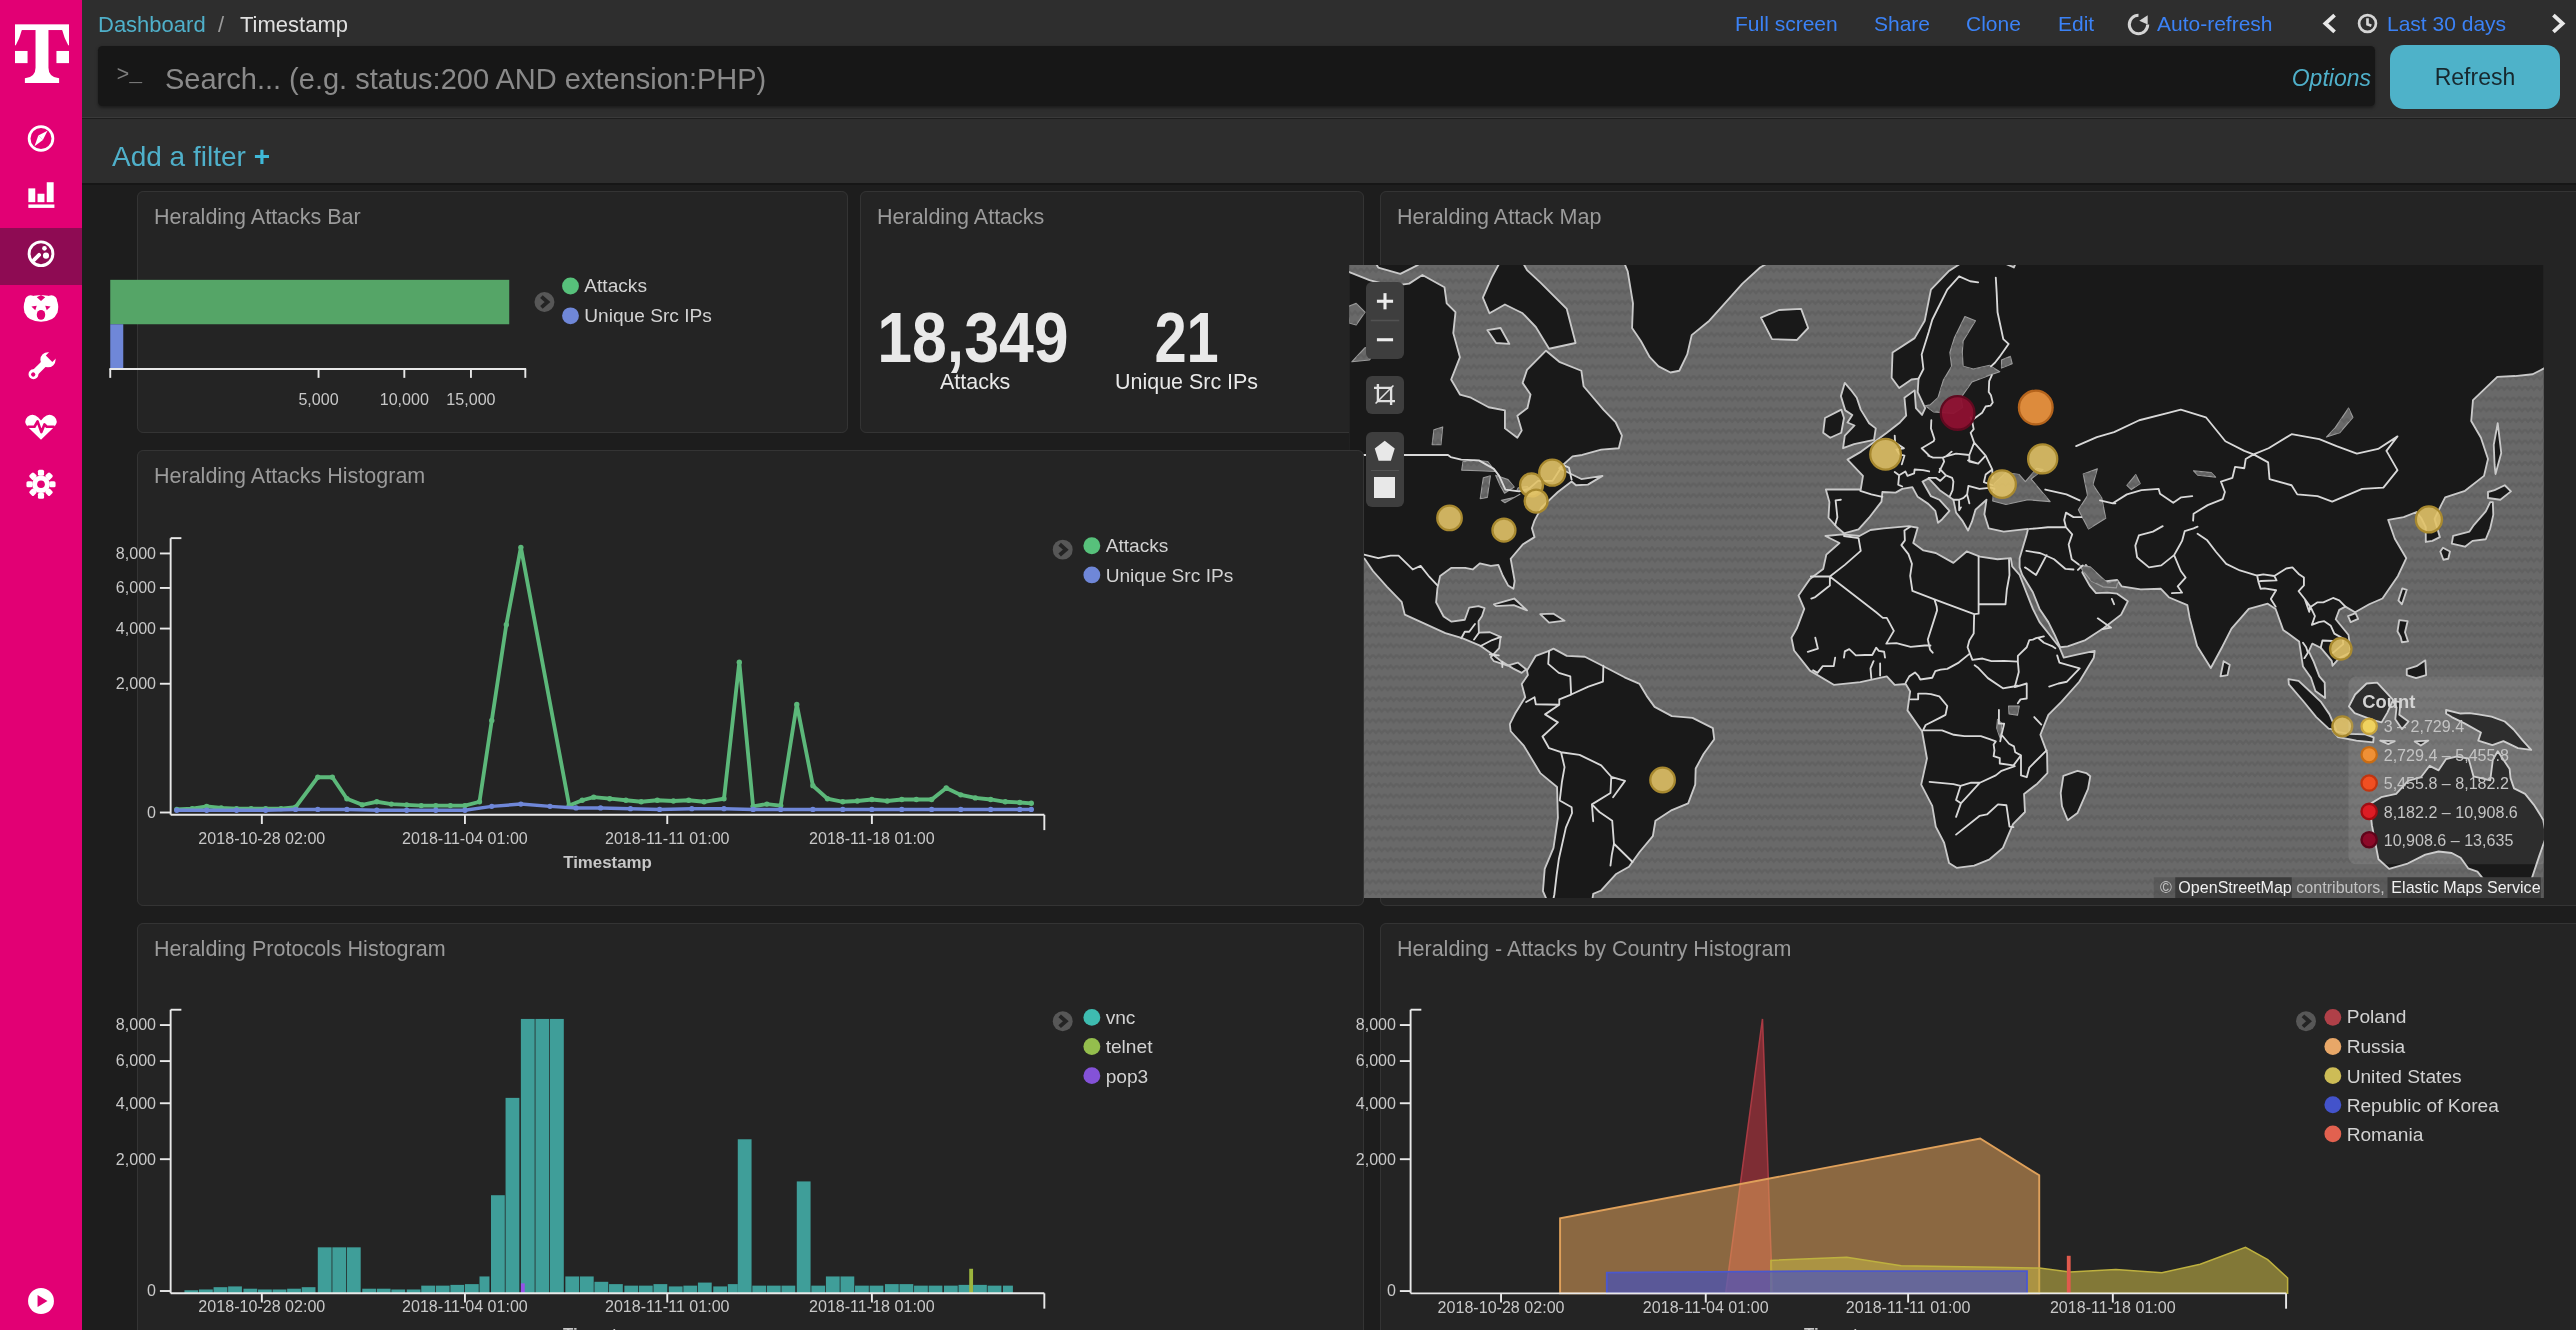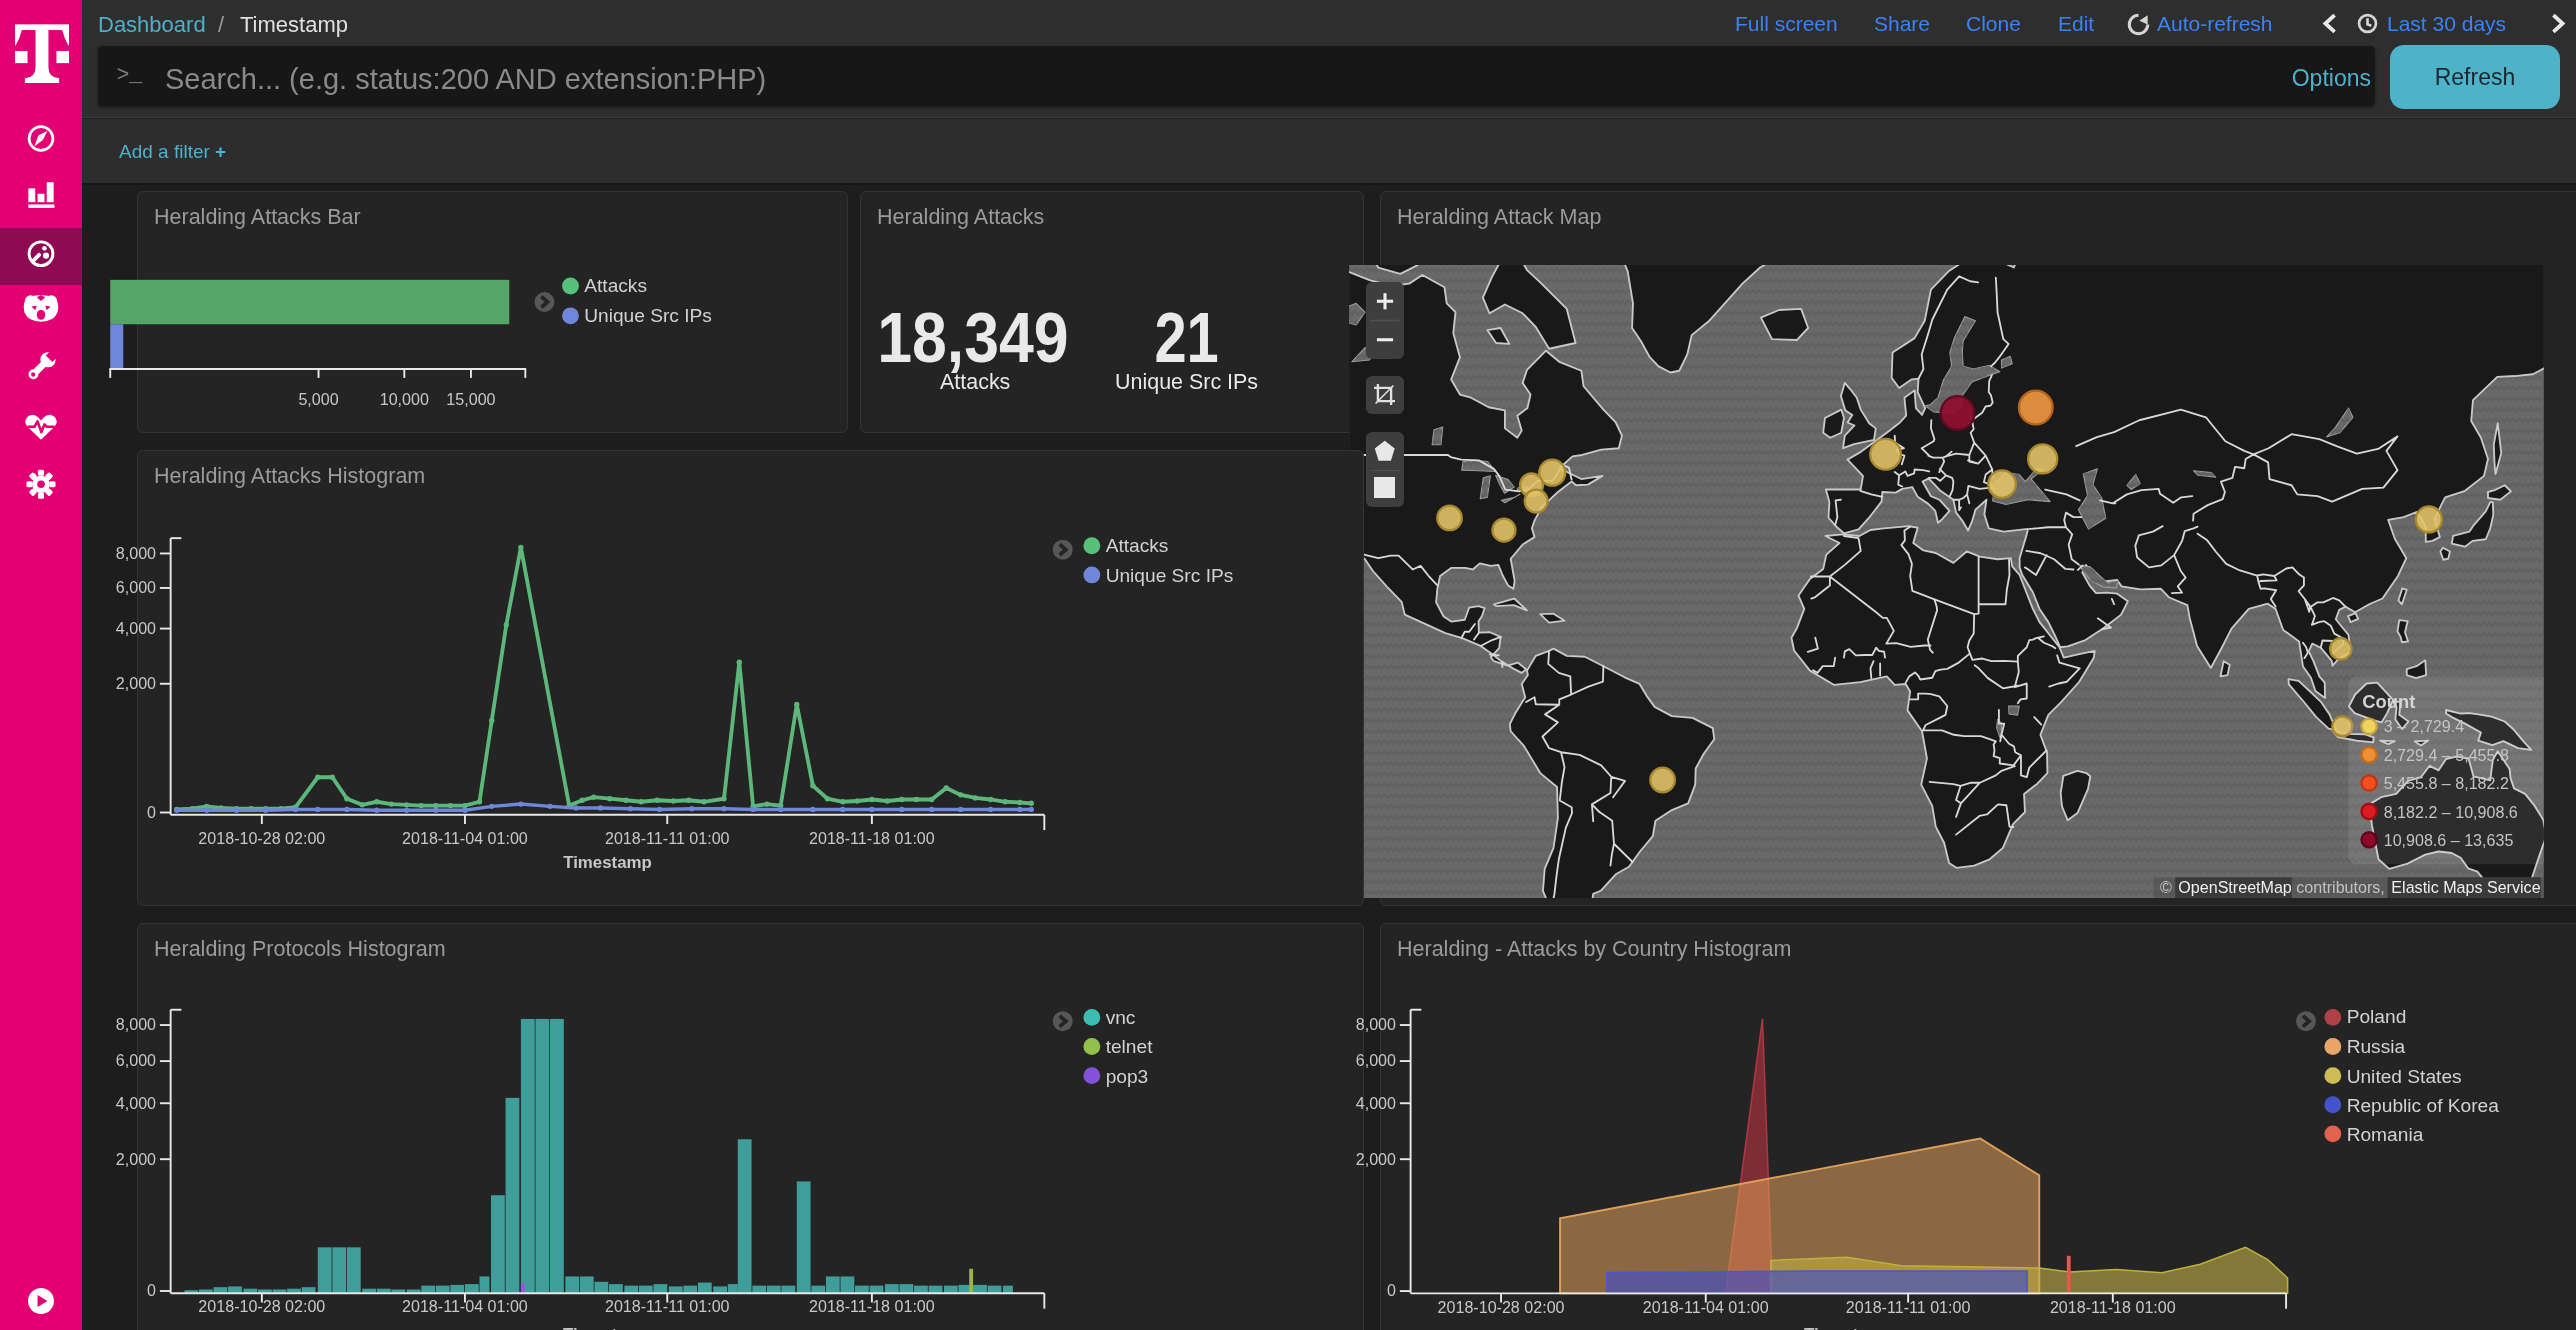--- a/index.html
+++ b/index.html
@@ -15,7 +15,7 @@
 #searchbox { position:absolute; left:16px; top:0.8px; width:2277px; height:60px; background:#171717; border-radius:4.6px; box-shadow:0 1.5px 3.1px rgba(0,0,0,.4); }
 #searchbox .ph { position:absolute; left:67px; top:17px; font-size:29px; color:#8a8a8a; }
 #searchbox .prompt { position:absolute; left:18.4px; top:17px; font-size:21.5px; color:#7d7d7d; font-family:"Liberation Mono",monospace; }
-#options { position:absolute; right:205px; top:20px; font-size:23px; color:#4fb0ca; }
+#options { position:absolute; right:205px; top:20px; font-size:23px; color:#4fb0ca;font-style:italic; }
 #refreshbtn { position:absolute; right:16px; top:0px; width:170px; height:64px; background:#4eb2c9; border-radius:14px; color:#17282e; font-size:23px; text-align:center; line-height:64px; }
 #addfilter { position:absolute; left:37px; top:21.5px; font-size:19px; color:#4fb0ca; }
 #addfilter b { color:#3fb8d8; font-weight:bold; }

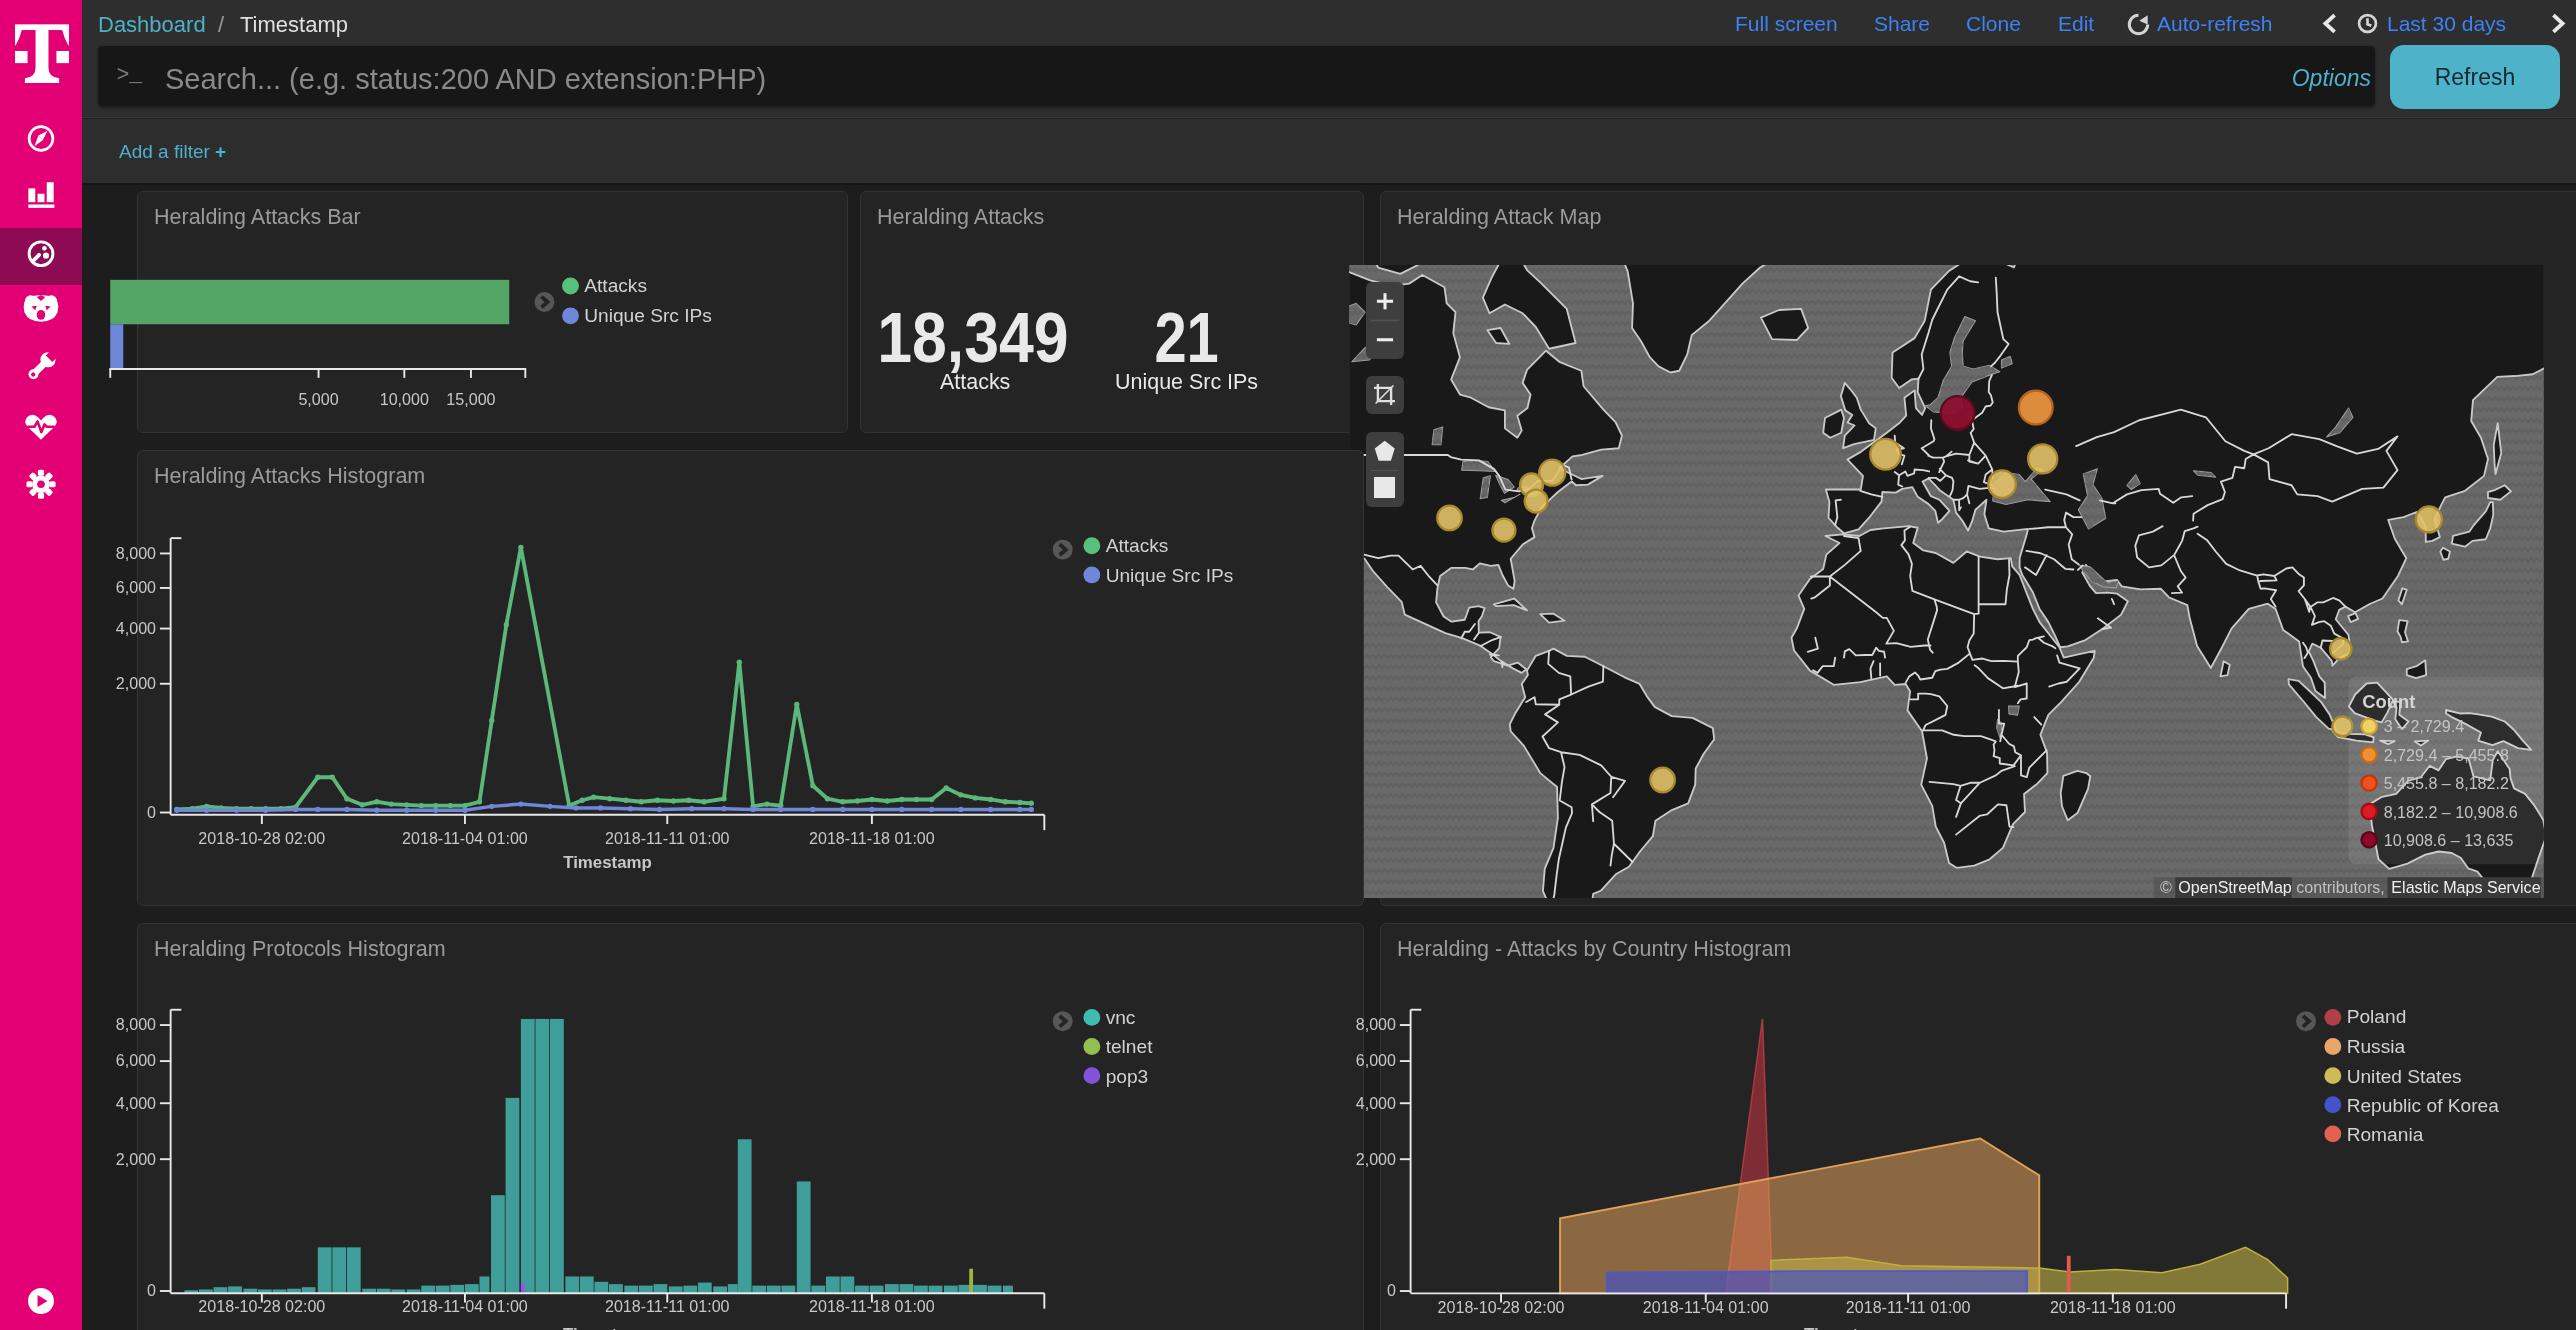--- a/index.html
+++ b/index.html
@@ -17,7 +17,7 @@
 #searchbox .prompt { position:absolute; left:18.4px; top:17px; font-size:21.5px; color:#7d7d7d; font-family:"Liberation Mono",monospace; }
 #options { position:absolute; right:205px; top:20px; font-size:23px; color:#4fb0ca;font-style:italic; }
 #refreshbtn { position:absolute; right:16px; top:0px; width:170px; height:64px; background:#4eb2c9; border-radius:14px; color:#17282e; font-size:23px; text-align:center; line-height:64px; }
-#addfilter { position:absolute; left:37px; top:21.5px; font-size:19px; color:#4fb0ca; }
+#addfilter { position:absolute; left:30px; top:21.5px; font-size:28px; color:#4fb0ca; }
 #addfilter b { color:#3fb8d8; font-weight:bold; }
 .topctl { color:#3b82f6; font-size:21px; position:absolute; top:11.5px; }
 .panel { position:absolute; background:#242424; border:1.5px solid #343434; border-radius:6.1px;margin-left:43px; }

